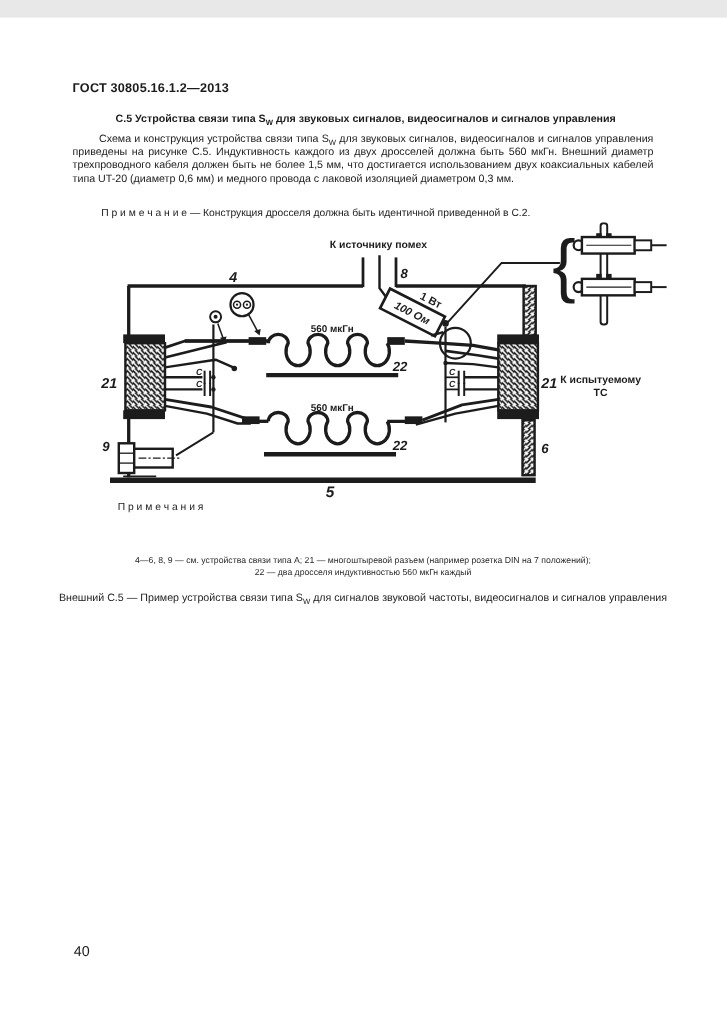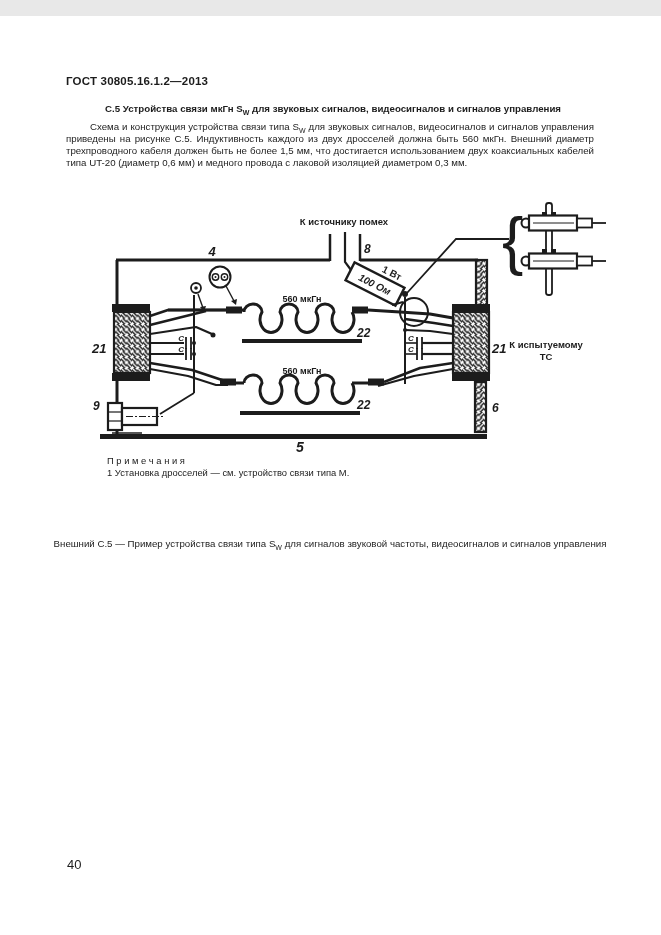--- a/index.html
+++ b/index.html
@@ -28,7 +28,7 @@
 
   <div class="abs hdr">ГОСТ 30805.16.1.2—2013</div>
 
-  <div class="abs heading"><span>С.5 Устройства связи мкГн S</span><sub>W</sub><span> для звуковых сигналов, видеосигналов и сигналов управления</span></div>
+  <div class="abs heading"><span>С.5 Устройства связи типа S</span><sub>W</sub><span> для звуковых сигналов, видеосигналов и сигналов управления</span></div>
 
   <div class="abs para"><span>Схема и конструкция устройства связи типа S</span><sub>W</sub><span> для звуковых сигналов, видеосигналов и сигналов управления приведены на рисунке С.5. Индуктивность каждого из двух дросселей должна быть 560 мкГн. Внешний диаметр трехпроводного кабеля должен быть не более 1,5 мм, что достигается использованием двух коаксиальных кабелей типа UT-20 (диаметр 0,6 мм) и медного провода с лаковой изоляцией диаметром 0,3 мм.</span></div>
 

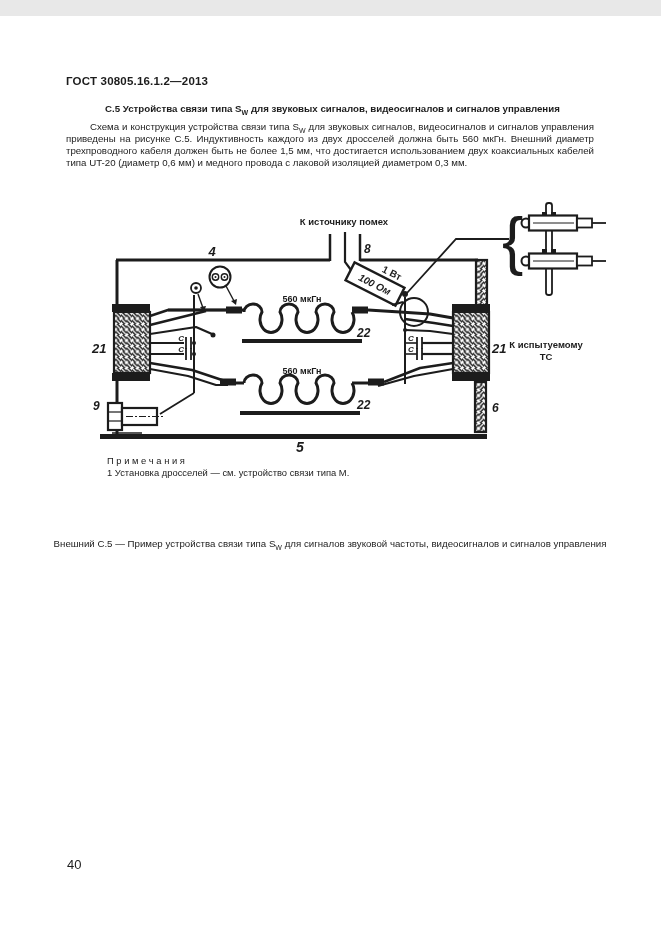--- a/index.html
+++ b/index.html
@@ -32,6 +32,7 @@
 
   <div class="abs para"><span>Схема и конструкция устройства связи типа S</span><sub>W</sub><span> для звуковых сигналов, видеосигналов и сигналов управления приведены на рисунке С.5. Индуктивность каждого из двух дросселей должна быть 560 мкГн. Внешний диаметр трехпроводного кабеля должен быть не более 1,5 мм, что достигается использованием двух коаксиальных кабелей типа UT-20 (диаметр 0,6 мм) и медного провода с лаковой изоляцией диаметром 0,3 мм.</span></div>
 
+  <div class="abs note1"><span>П р и м е ч а н и е</span> <span>— Конструкция дросселя должна быть идентичной приведенной в С.2.</span></div>
 
   <svg class="abs" style="left:0;top:186px;" width="661" height="262" viewBox="0 186 661 262">
     <defs>

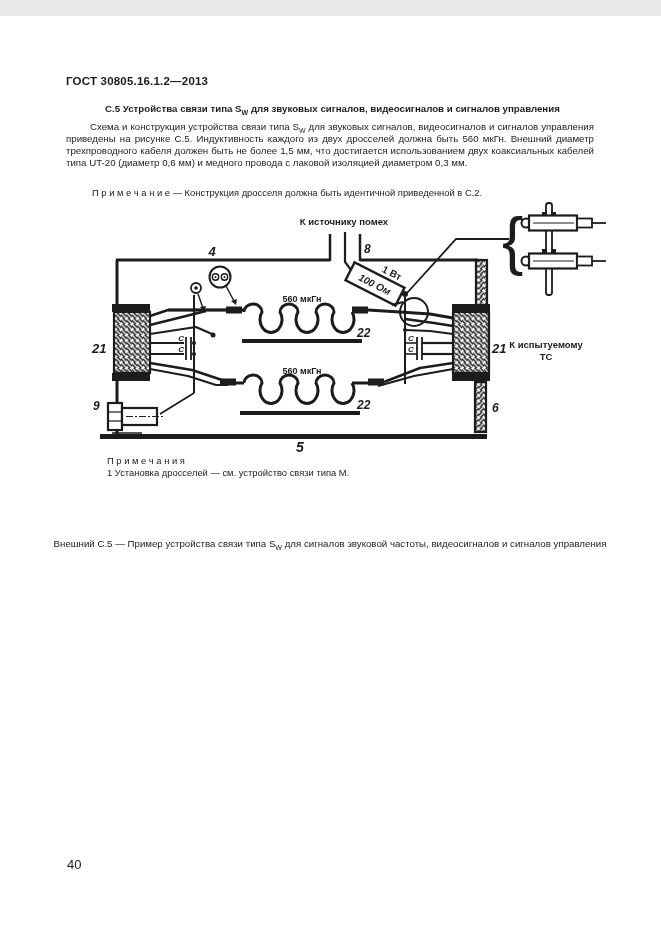--- a/index.html
+++ b/index.html
@@ -219,7 +219,6 @@
 
   <div class="abs fignotes">
     <div>П р и м е ч а н и я</div>
-    <div>1 Установка дросселей — см. устройство связи типа М.</div>
   </div>
 
 

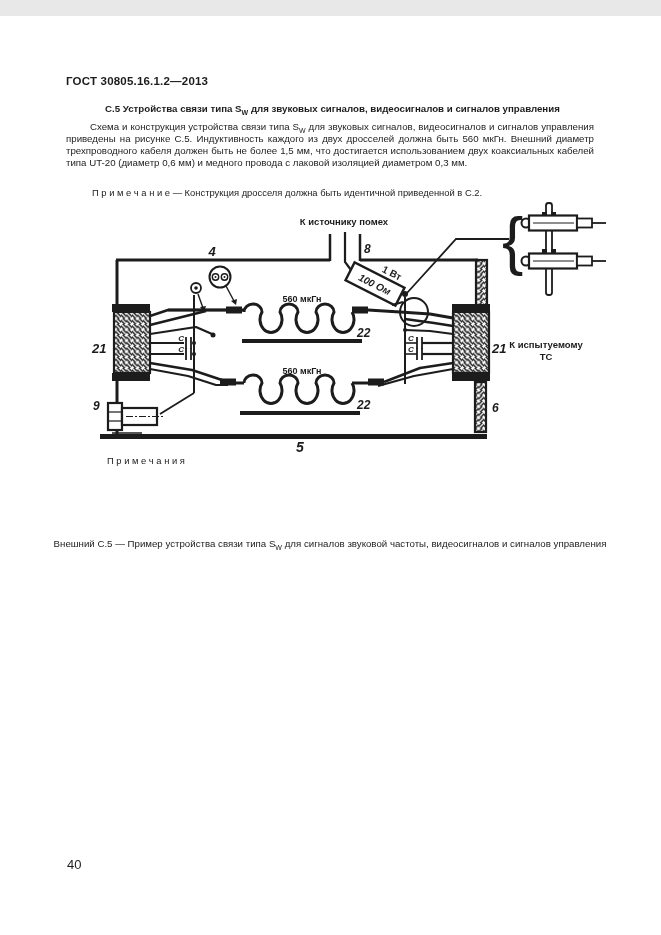--- a/index.html
+++ b/index.html
@@ -221,6 +221,10 @@
     <div>П р и м е ч а н и я</div>
   </div>
 
+  <div class="abs legend">
+    <div>4—6, 8, 9 — см. устройства связи типа А; 21 — многоштыревой разъем (например розетка DIN на 7 положений);</div>
+    <div>22 — два дросселя индуктивностью 560 мкГн каждый</div>
+  </div>
 
   <div class="abs caption"><span>Внешний С.5 — Пример устройства связи типа S</span><sub>W</sub><span> для сигналов звуковой частоты, видеосигналов и сигналов управления</span></div>
 

